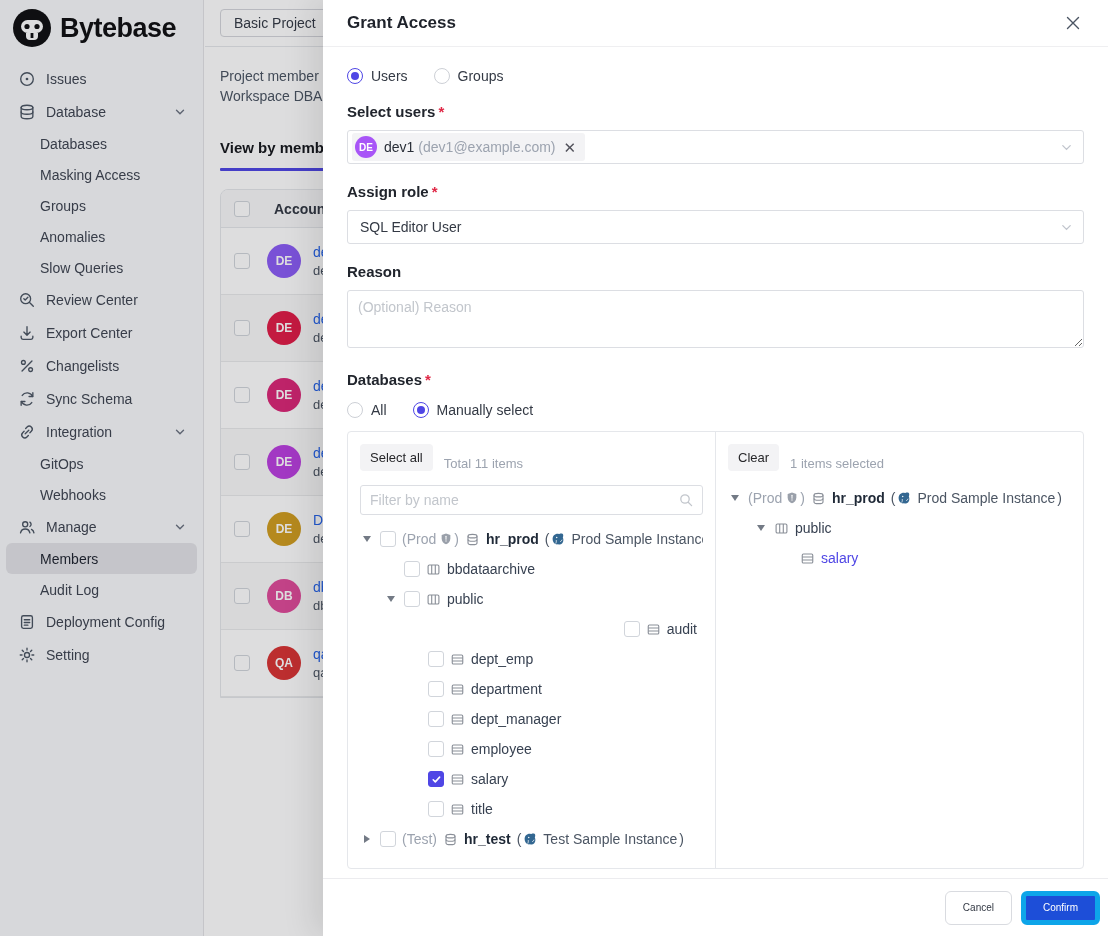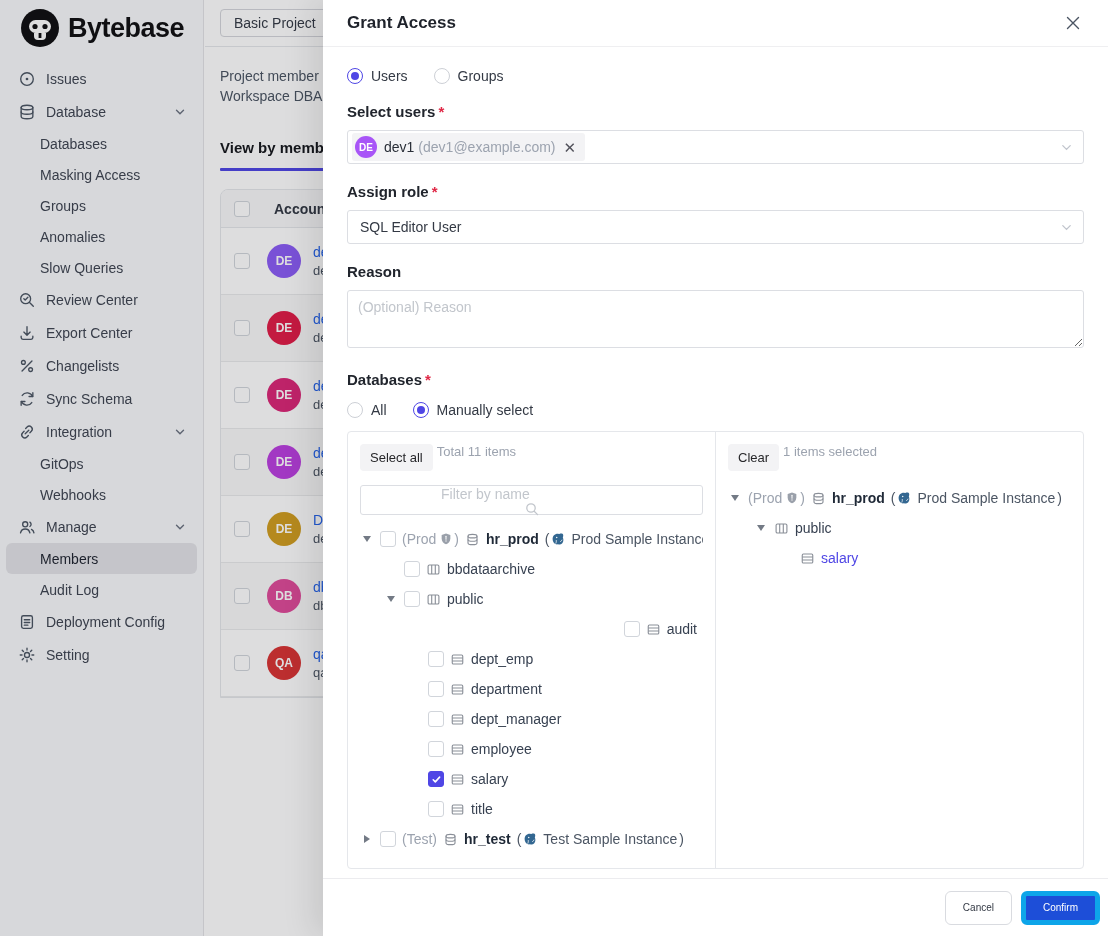--- a/index.html
+++ b/index.html
@@ -9,7 +9,7 @@
 
   
   .sidebar { position:absolute; left:0; top:0; width:204px; height:100%; background:#f8fafc; border-right:1px solid #e4e4e7; }
-  .logo { display:flex; align-items:center; gap:8px; padding:8px 10px 14px 20px; }
+  .logo { display:flex; align-items:center; gap:8px; padding:8px 10px 14px 12px; }
   .logo-mark { width:40px; height:40px; flex:none; }
   .logo-word { font-size:27px; font-weight:800; color:#101012; letter-spacing:-0.5px; }
   .nav-item { display:flex; align-items:center; height:33px; padding:0 10px 0 12px; font-size:14px; color:#3f4552; margin:0 6px; border-radius:6px; cursor:pointer; }

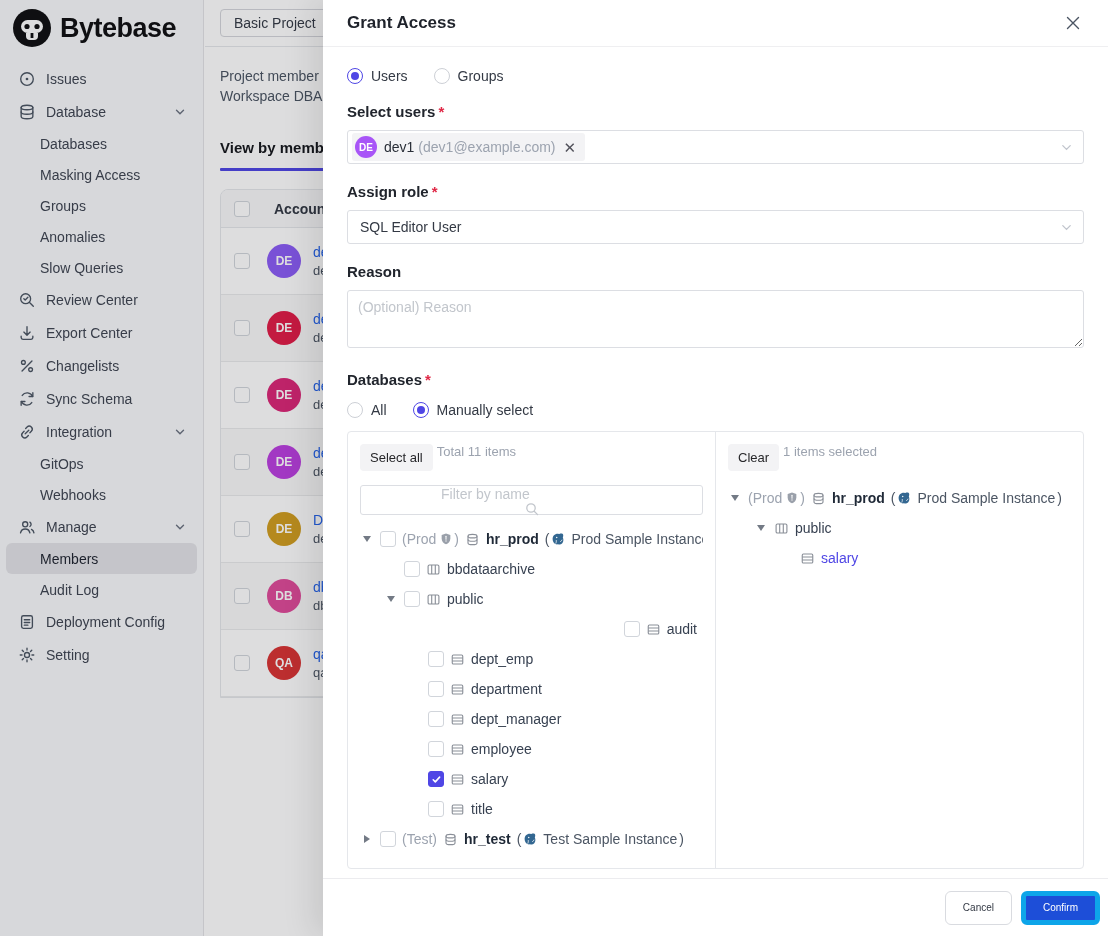--- a/index.html
+++ b/index.html
@@ -79,7 +79,7 @@
   .transfer { margin-top:13px; height:438px; border:1px solid #e5e7eb; border-radius:4px; display:flex; overflow:hidden; }
   .pane { flex:1; min-width:0; padding:12px; }
   .pane.src { border-right:1px solid #e5e7eb; }
-  .pane-header { display:flex; align-items:flex-start; gap:4px; }
+  .pane-header { display:flex; align-items:flex-end; gap:11px; }
   .pill { background:#f3f3f5; border:none; border-radius:4px; padding:6px 10px; font-size:13px; color:#27272a; cursor:pointer; font-family:inherit; }
   .muted { font-size:13px; color:#9ca3af; }
   .filterbar { margin-top:14px; height:30px; border:1px solid #dcdee3; border-radius:3px; display:flex; align-items:center; padding:0 9px;flex-direction:column; }

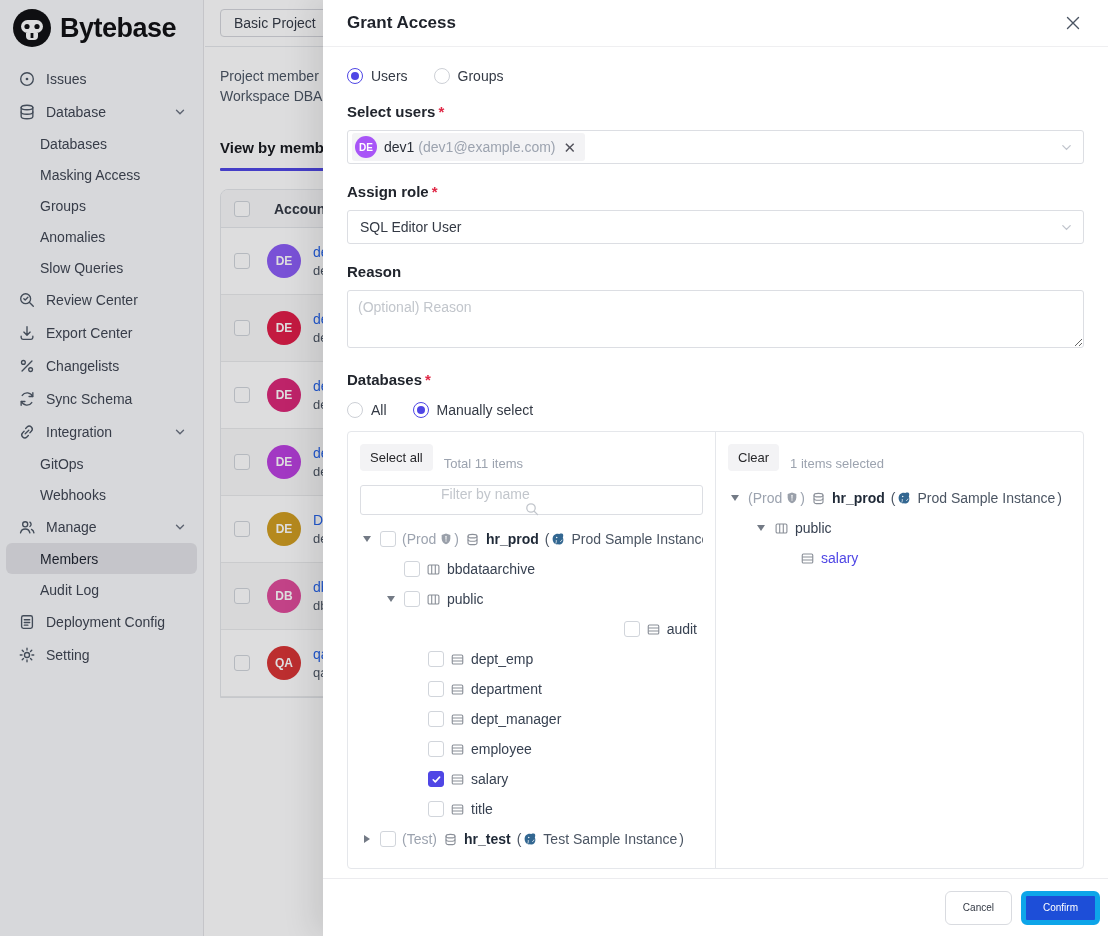--- a/index.html
+++ b/index.html
@@ -82,7 +82,7 @@
   .pane-header { display:flex; align-items:flex-end; gap:11px; }
   .pill { background:#f3f3f5; border:none; border-radius:4px; padding:6px 10px; font-size:13px; color:#27272a; cursor:pointer; font-family:inherit; }
   .muted { font-size:13px; color:#9ca3af; }
-  .filterbar { margin-top:14px; height:30px; border:1px solid #dcdee3; border-radius:3px; display:flex; align-items:center; padding:0 9px;flex-direction:column; }
+  .filterbar { margin-top:14px; height:30px; border:1px solid #dcdee3; border-radius:3px; display:flex; align-items:center; padding:0 9px; }
   .filterbar input { flex:1; border:none; outline:none; font-size:14px; color:#333944; font-family:inherit; background:transparent; }
   .filterbar input::placeholder { color:#c2c6cc; }
   .search-ic { color:#c2c6cc; display:inline-flex; }

